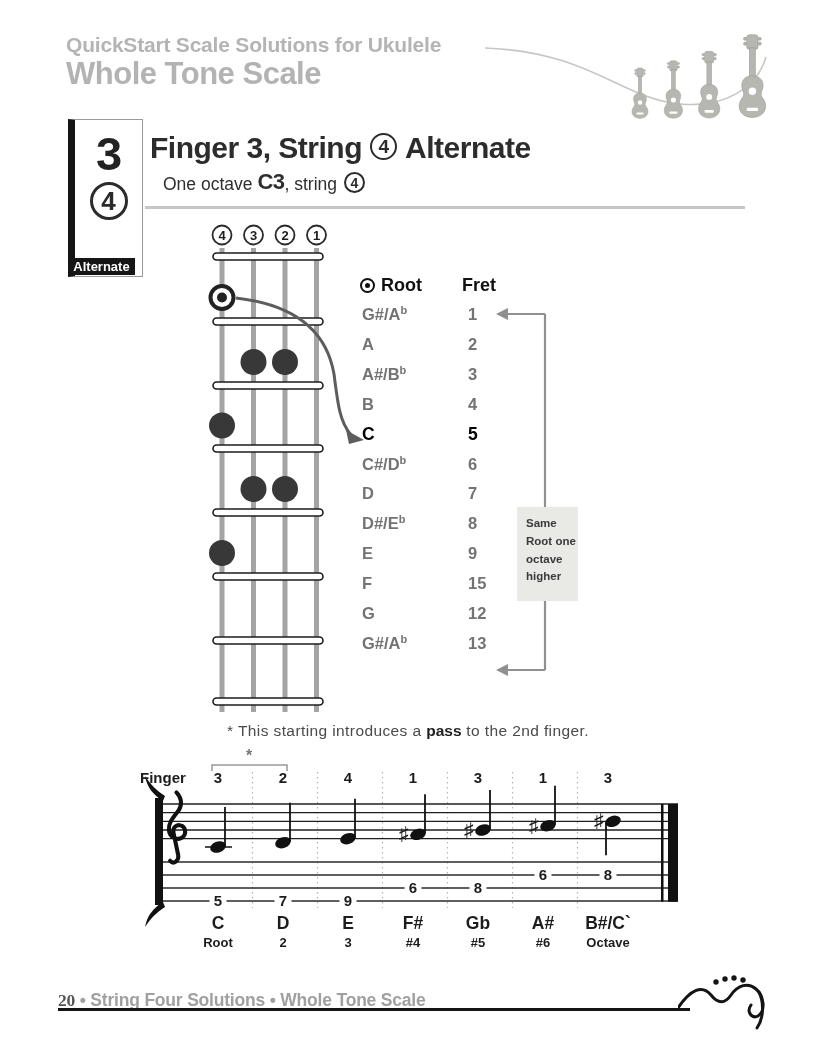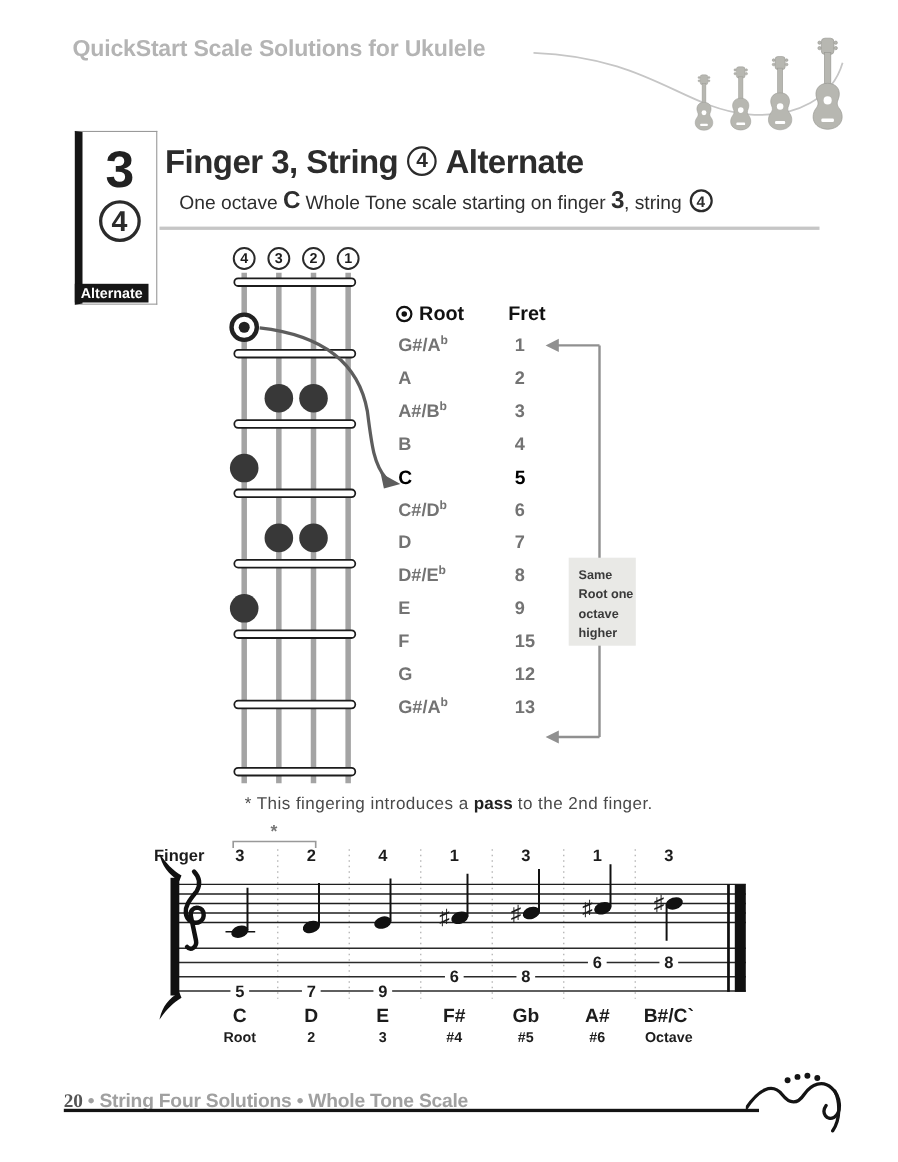--- a/index.html
+++ b/index.html
@@ -124,6 +124,7 @@
     </svg>
 
   <div class="abs kicker">QuickStart Scale Solutions for Ukulele</div>
+  <div class="abs doc-title">Whole Tone Scale</div>
 
   <div class="abs badge-box">
     <div class="badge-finger">3</div>

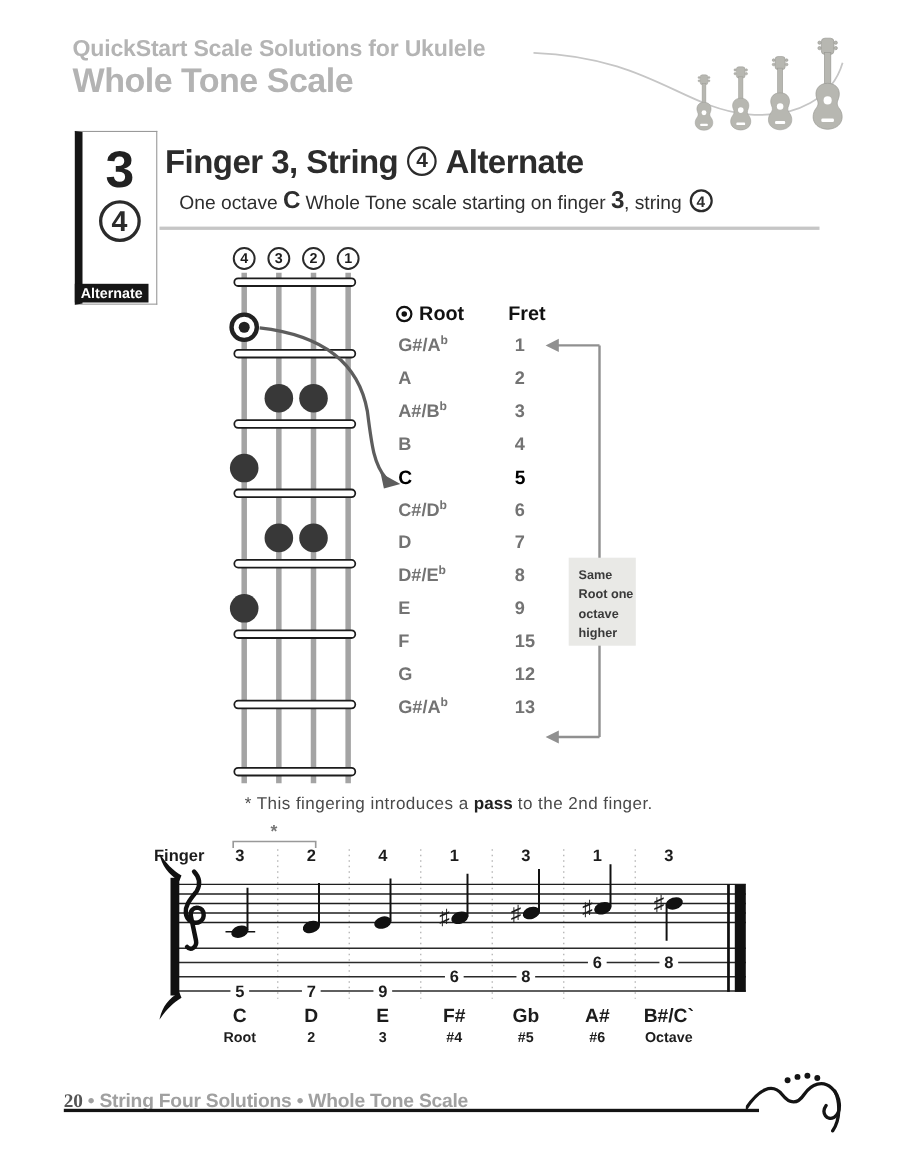--- a/index.html
+++ b/index.html
@@ -138,7 +138,7 @@
     <span>Alternate</span>
   </div>
   <div class="abs subtitle">
-    <span>One octave </span><span class="sub-big">C</span><span> Whole Tone scale starting on finger </span><span class="sub-big">3</span><span>, string </span><span class="circ small">4</span>
+    <span>One octave </span><span class="sub-big">C</span><span class="sub-big">3</span><span>, string </span><span class="circ small">4</span>
   </div>
   <div class="abs title-rule"></div>
 

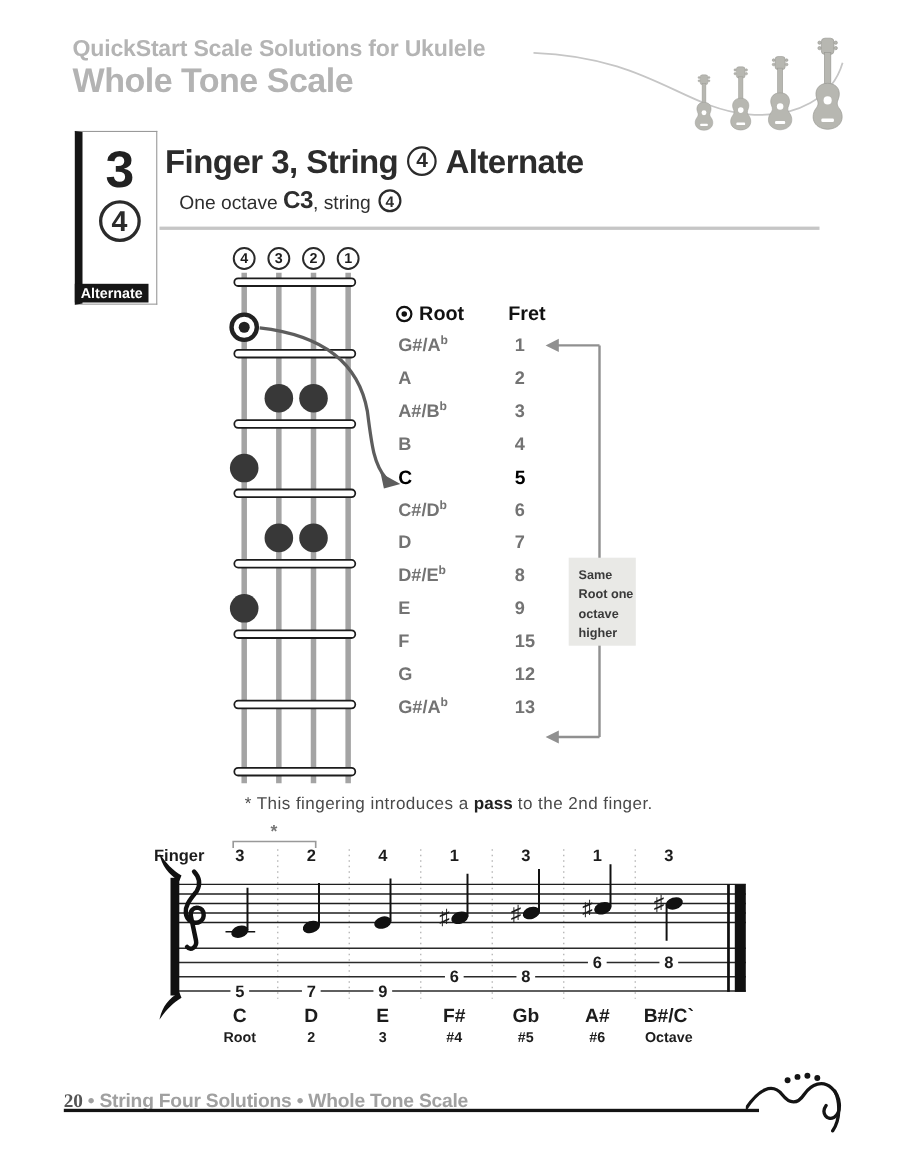--- a/index.html
+++ b/index.html
@@ -51,7 +51,7 @@
   .nt-bold{font-weight:800;color:#000;font-size:17.5px;}
 
   #table-arrows{left:485px;top:300px;z-index:1;}
-  .same-root{left:517px;top:507px;width:61px;height:80px;background:#e9e9e6;z-index:2;box-sizing:border-box;
+  .same-root{left:517px;top:507px;width:61px;height:94px;background:#e9e9e6;z-index:2;box-sizing:border-box;
     padding:8px 0 0 9px;font-size:11.5px;font-weight:600;color:#3a3a3a;line-height:1.55;}
 
   

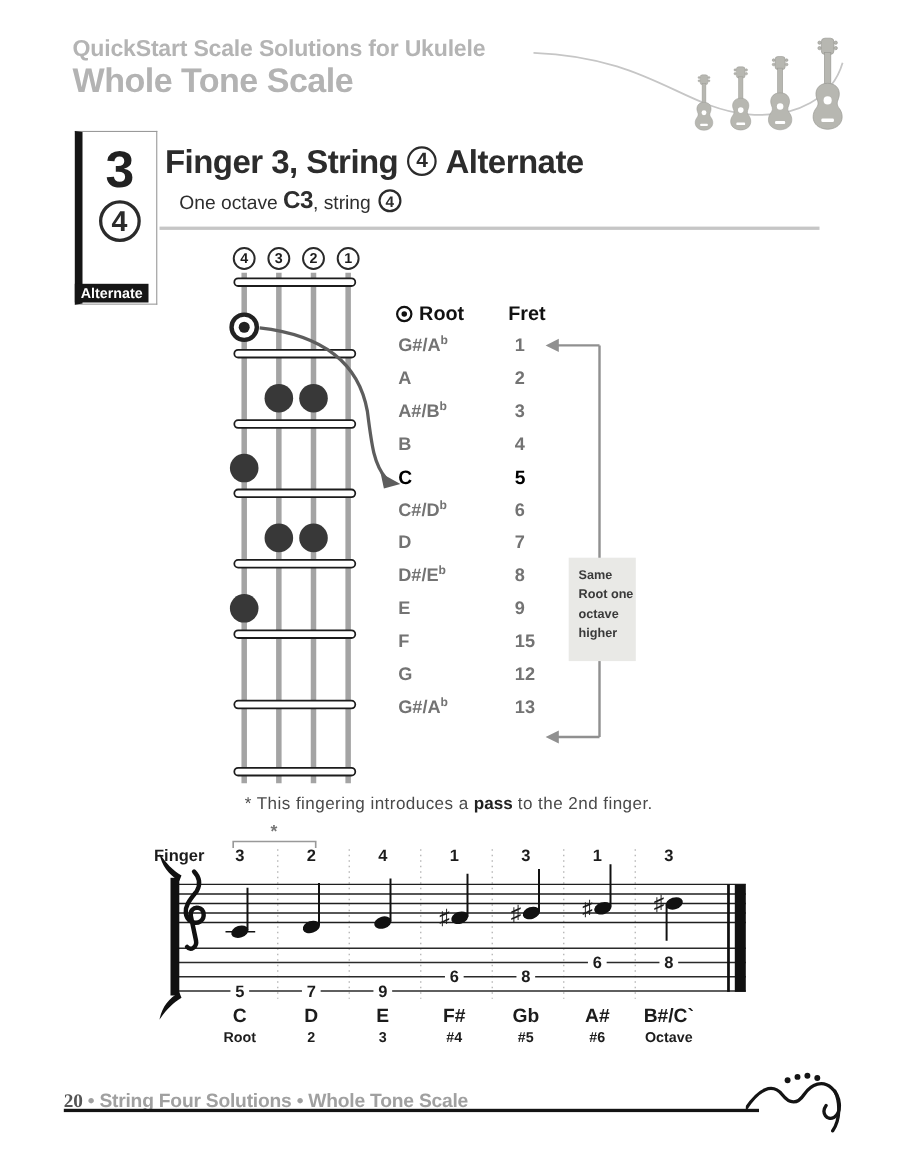--- a/index.html
+++ b/index.html
@@ -250,7 +250,7 @@
     </div>
 
   <div class="abs footnote">
-    <span>* This fingering introduces a </span><b>pass</b><span> to the 2nd finger.</span>
+    <span>* This starting introduces a </span><b>pass</b><span> to the 2nd finger.</span>
   </div>
 
   <svg id="notation-svg" class="abs" width="566" height="212">

